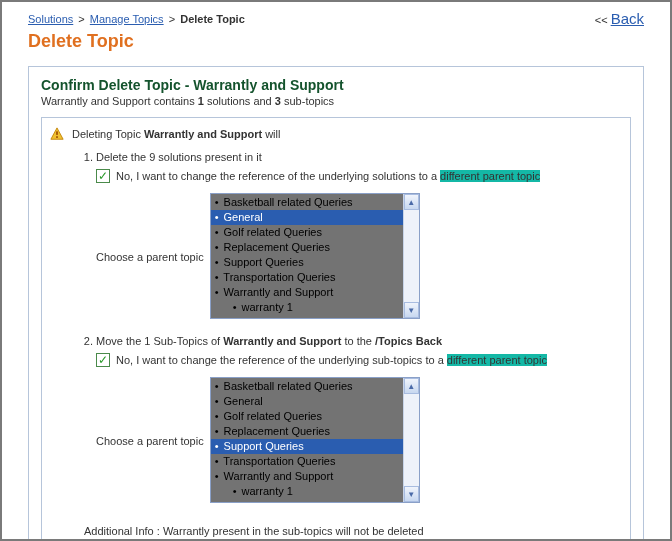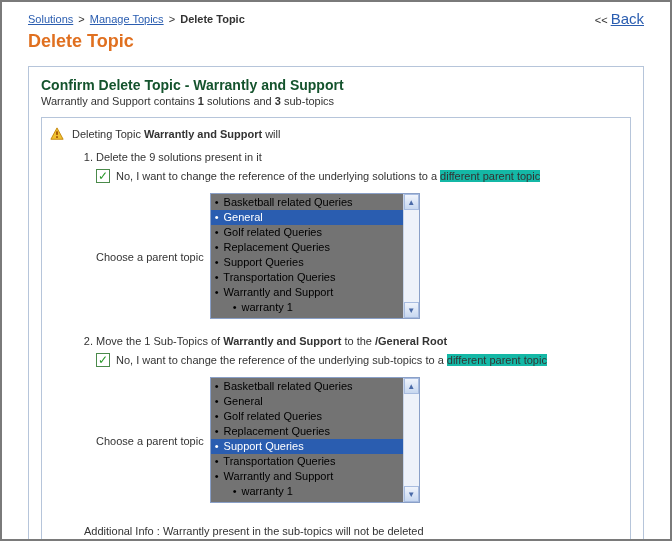--- a/index.html
+++ b/index.html
@@ -260,7 +260,7 @@
 
         <li>
           <div>
-            <span>Move the 1 Sub-Topics of </span><b>Warrantly and Support</b><span> to the </span><b>/General Root</b>
+            <span>Move the 1 Sub-Topics of </span><b>Warrantly and Support</b><span> to the </span><b>/Topics Back</b>
           </div>
           <div class="check-row">
             <span class="checkbox">

